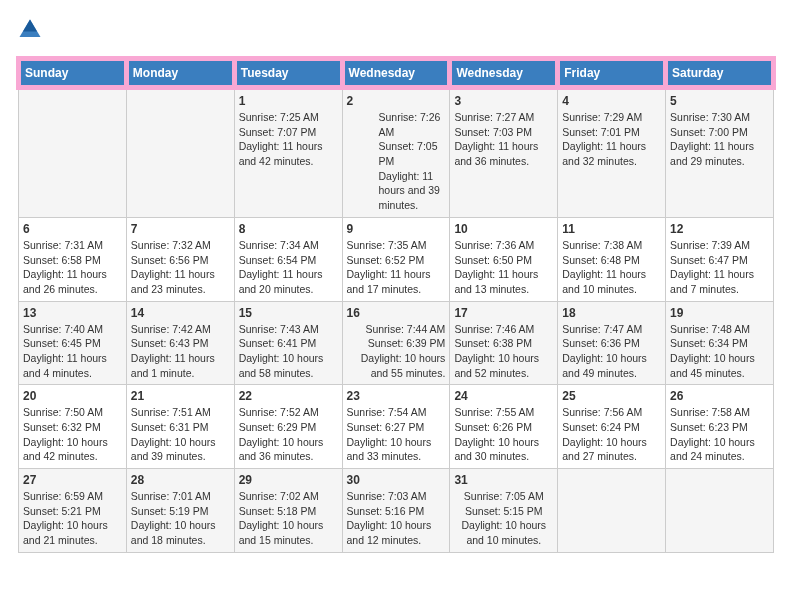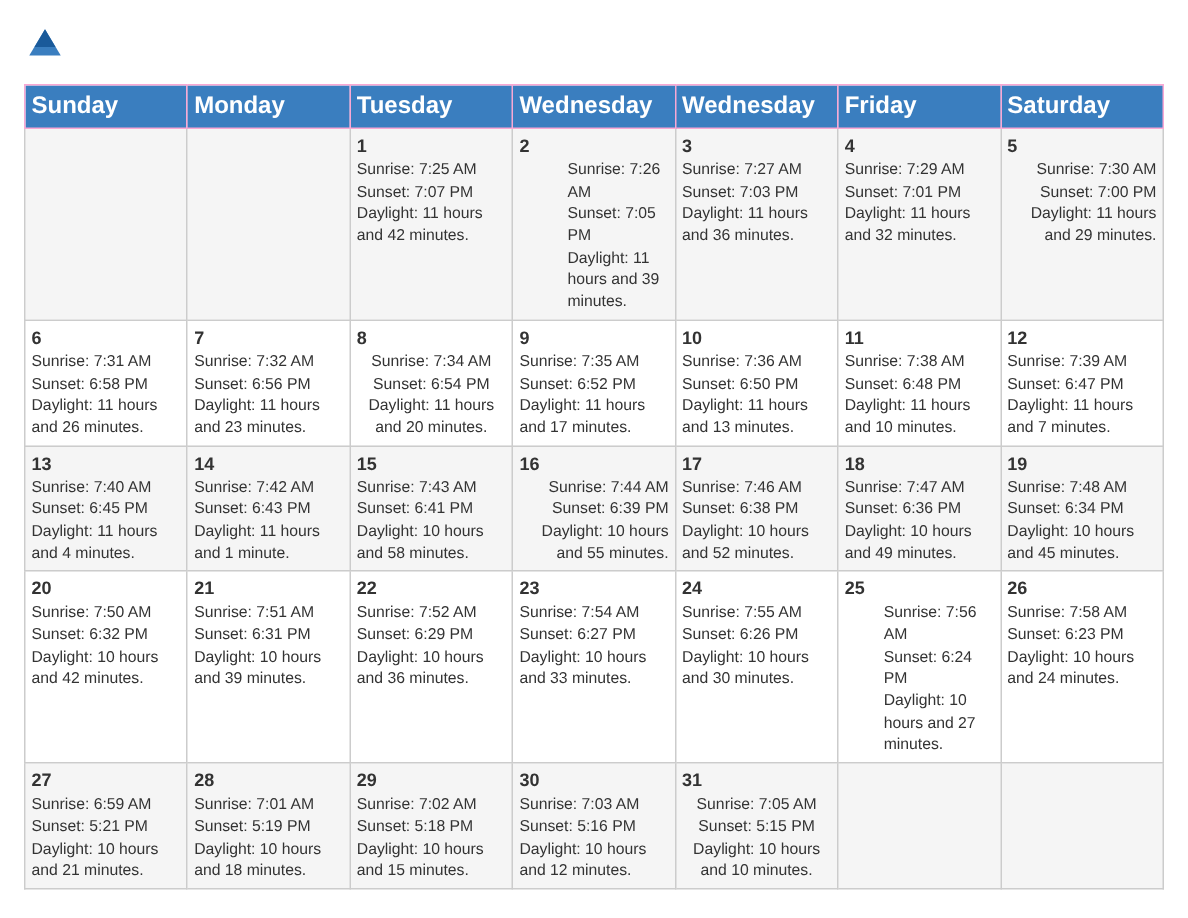--- a/index.html
+++ b/index.html
@@ -54,9 +54,9 @@
       color: #fff;
       padding: 5px 4px;
       text-align: left;
-      font-size: 16px;
+      font-size: 12px;
       font-weight: bold;
-      border: 1px solid #f9a8d4;
+      border: 5px solid #f9a8d4;
     }
     tbody tr td {
       border: 1px solid #ccc;

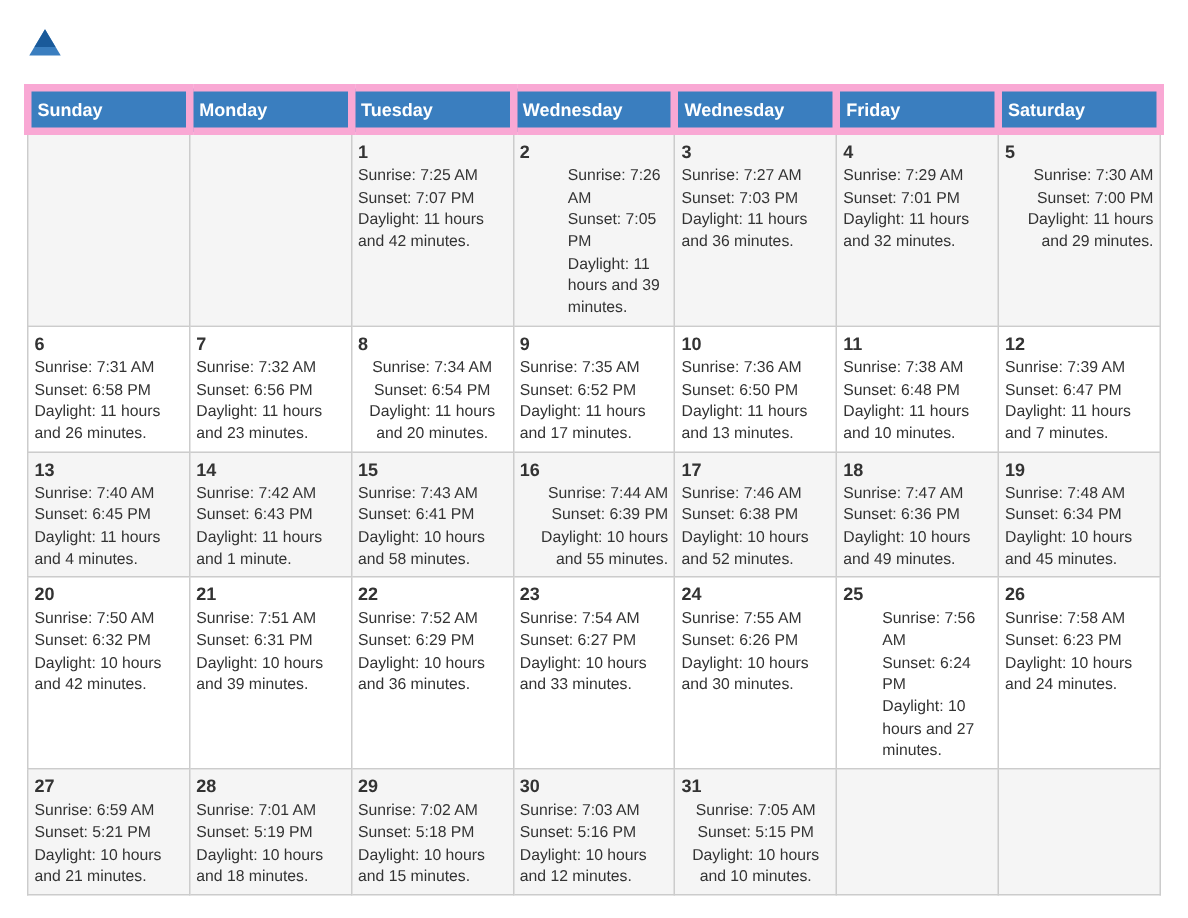--- a/index.html
+++ b/index.html
@@ -150,7 +150,7 @@
         </td>
         <td>
           <span class="day-num">5</span>
-          <div class="day-detail" style="white-space: pre-line; text-align: right;">Sunrise: 7:30 AM
+          <div class="day-detail" style="white-space: pre-line;">Sunrise: 7:30 AM
 Sunset: 7:00 PM
 Daylight: 11 hours and 29 minutes.</div>
         </td>

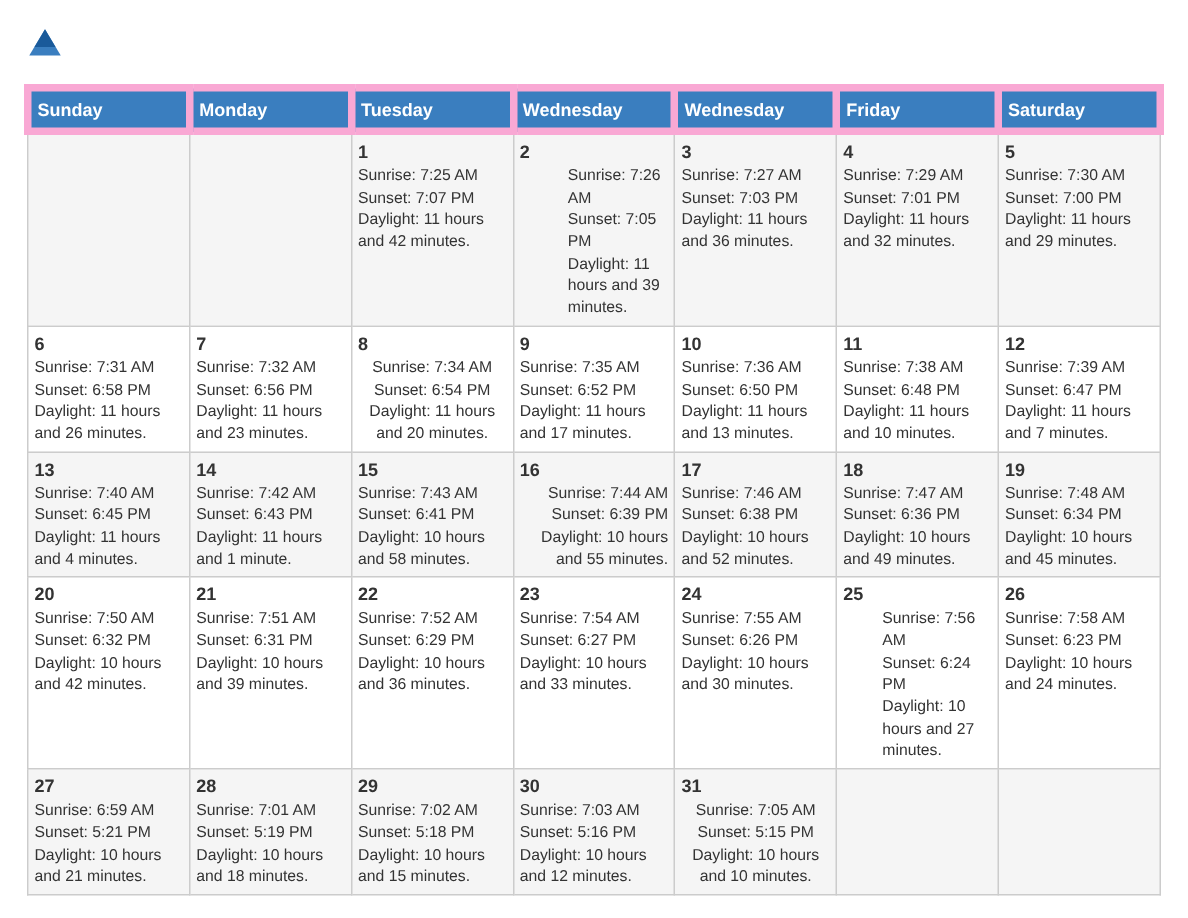--- a/index.html
+++ b/index.html
@@ -170,7 +170,7 @@
         </td>
         <td>
           <span class="day-num">8</span>
-          <div class="day-detail" style="white-space: pre-line; text-align: center;">Sunrise: 7:34 AM
+          <div class="day-detail" style="white-space: pre-line;">Sunrise: 7:34 AM
 Sunset: 6:54 PM
 Daylight: 11 hours and 20 minutes.</div>
         </td>

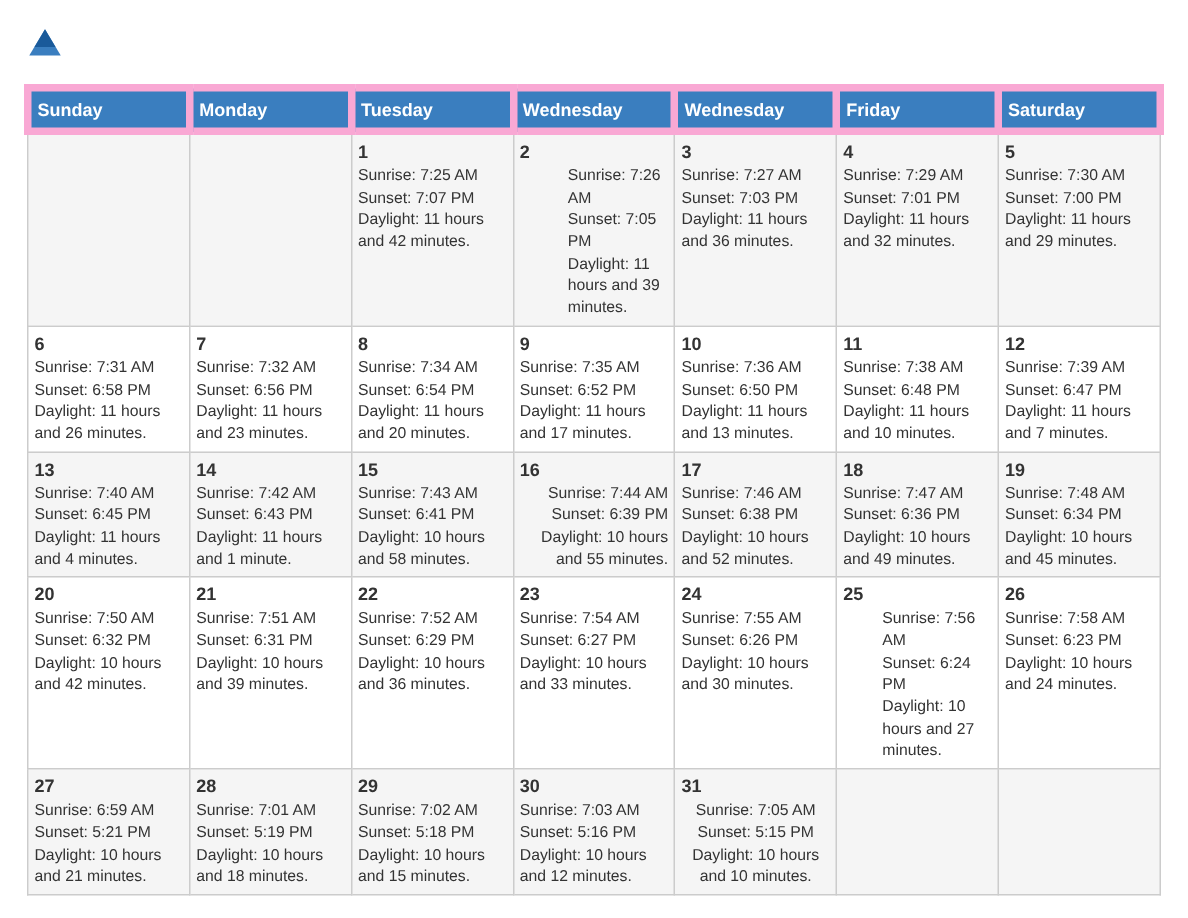--- a/index.html
+++ b/index.html
@@ -276,7 +276,7 @@
         </td>
         <td>
           <span class="day-num">25</span>
-          <div class="day-detail" style="white-space: pre-line; margin-left: 26px;">Sunrise: 7:56 AM
+          <div class="day-detail" style="white-space: pre-line;">Sunrise: 7:56 AM
 Sunset: 6:24 PM
 Daylight: 10 hours and 27 minutes.</div>
         </td>

